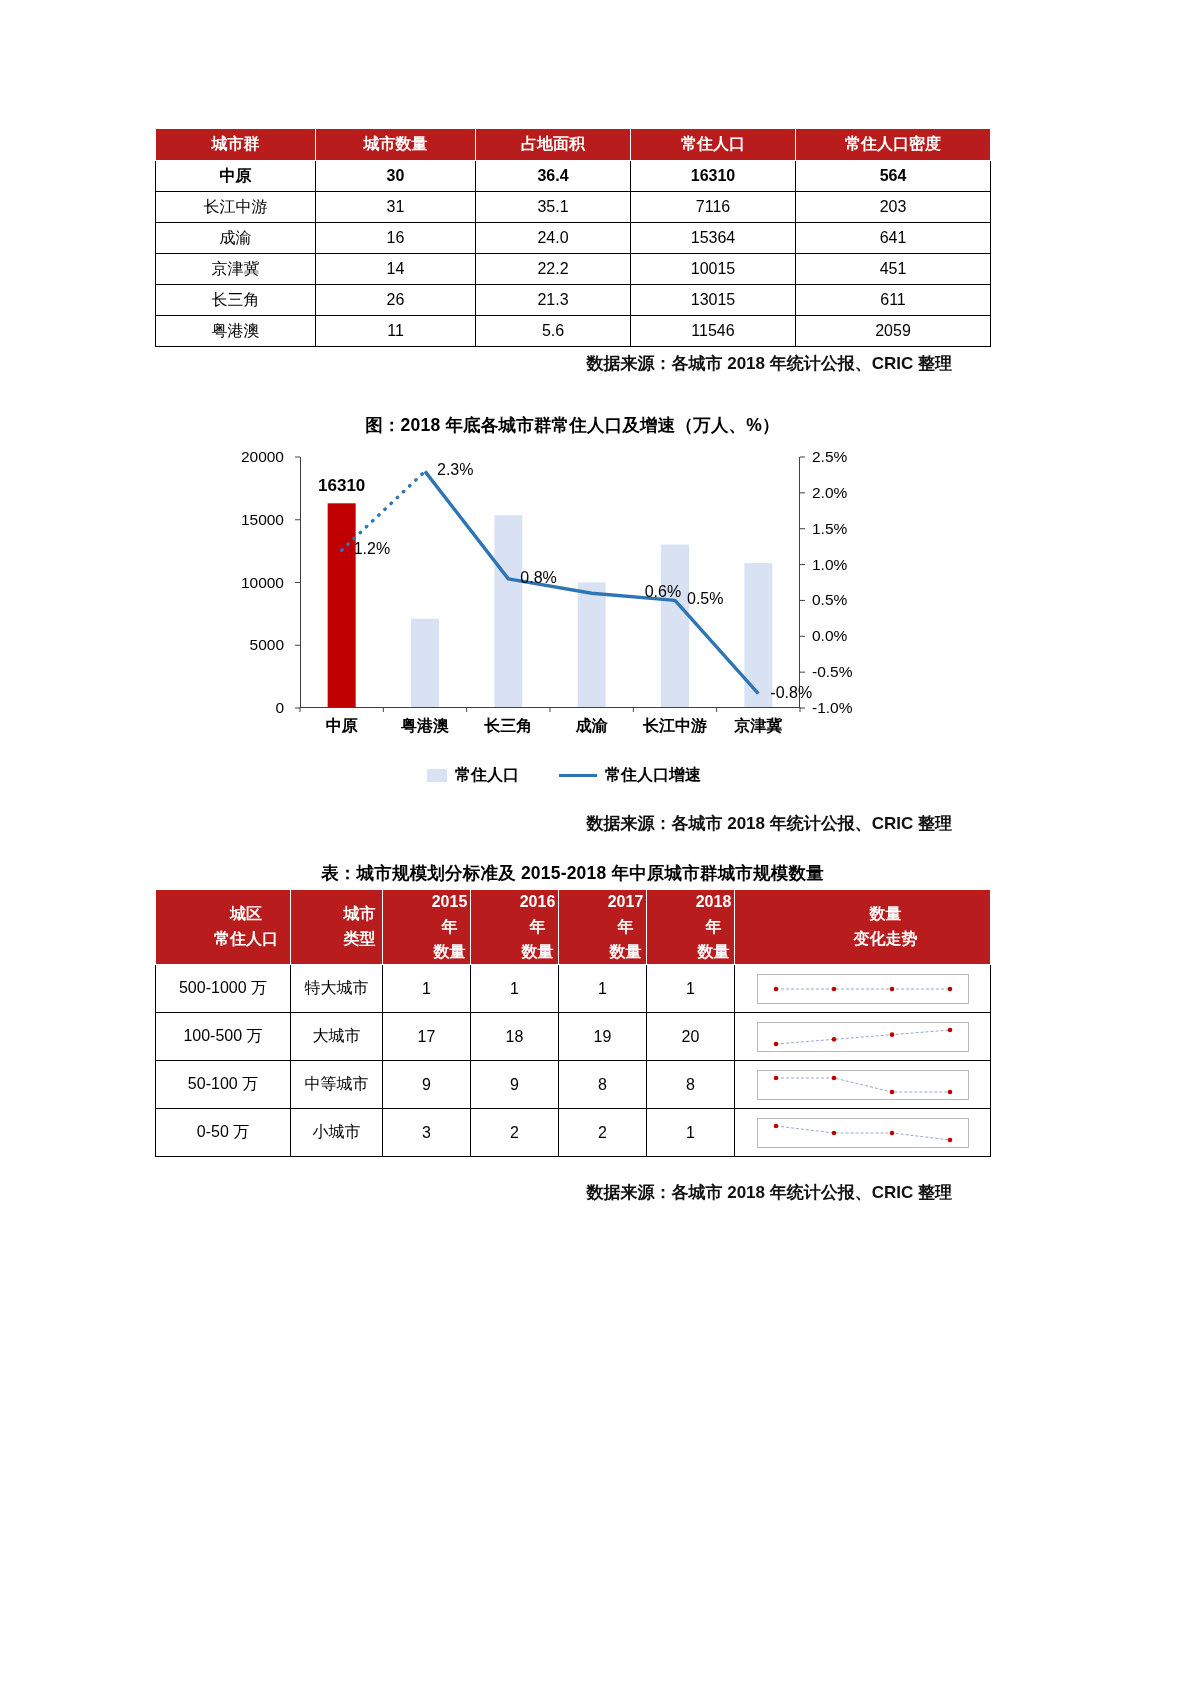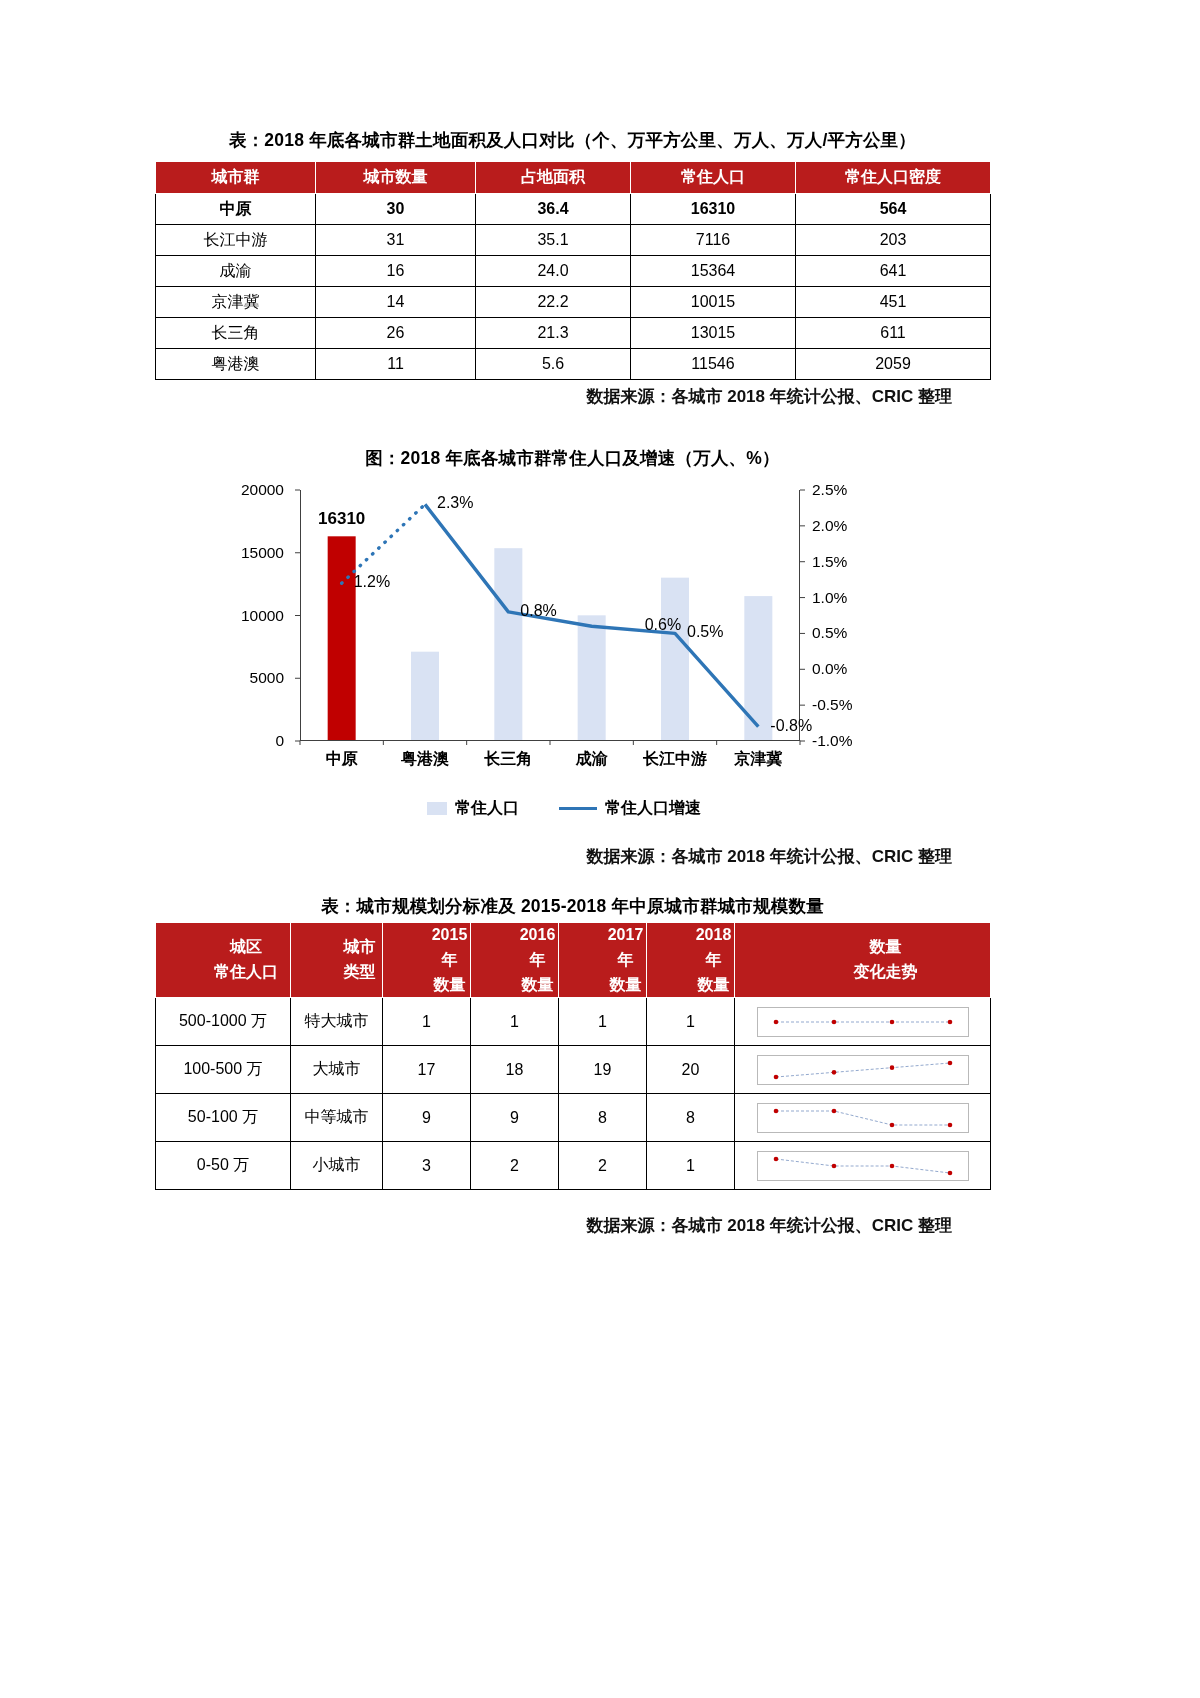--- a/index.html
+++ b/index.html
@@ -60,7 +60,6 @@
 
 <div class="content">
 
-  <h3 class="sec-title">表：2018 年底各城市群土地面积及人口对比（个、万平方公里、万人、万人/平方公里）</h3>
 
   <table id="table1">
     <colgroup>

